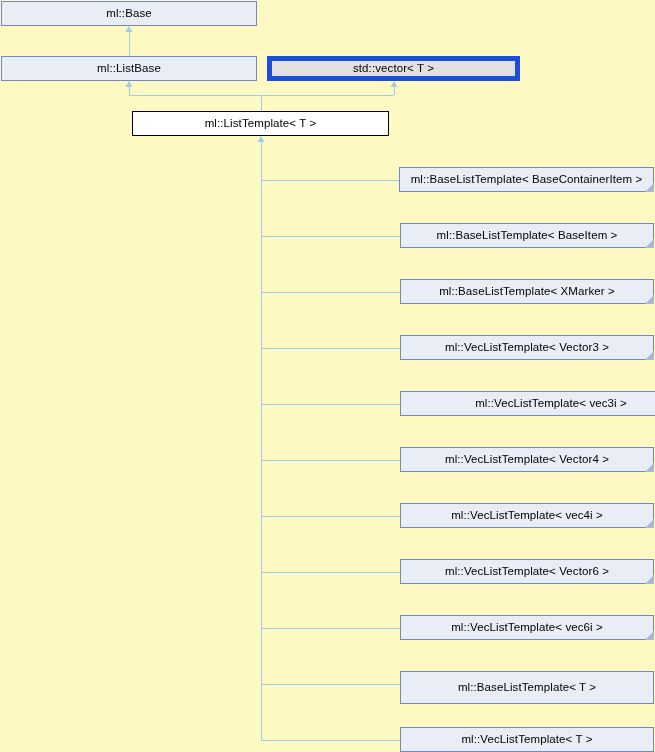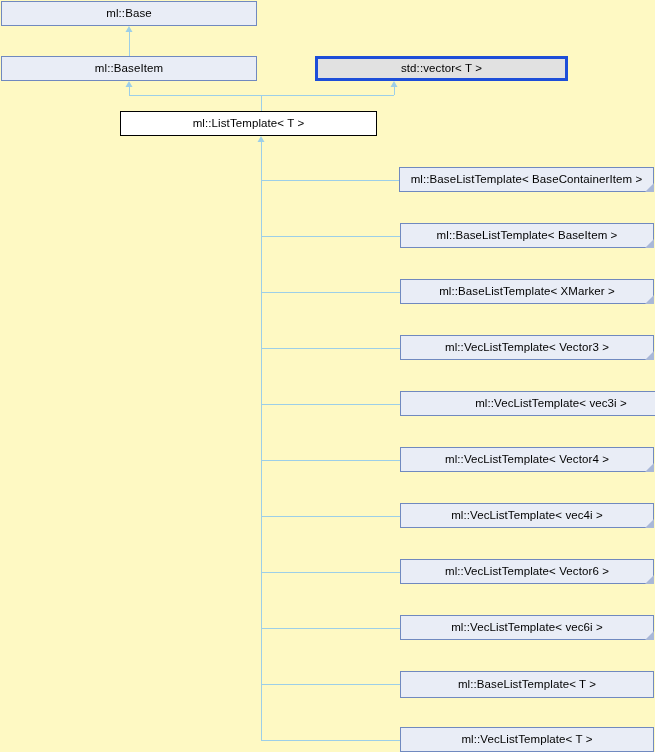--- a/index.html
+++ b/index.html
@@ -99,7 +99,7 @@
         <span class="label">ml::Base</span>
       </div>
       <div class="node node-blue" style="left: 1px; top: 56px; width: 256px; height: 25px;">
-        <span class="label">ml::BaseItem</span>
+        <span class="label">ml::ListBase</span>
       </div>
       <div class="node node-gray" style="left: 267px; top: 56px; width: 253px; height: 25px;">
         <span class="label">std::vector&lt; T &gt;</span>

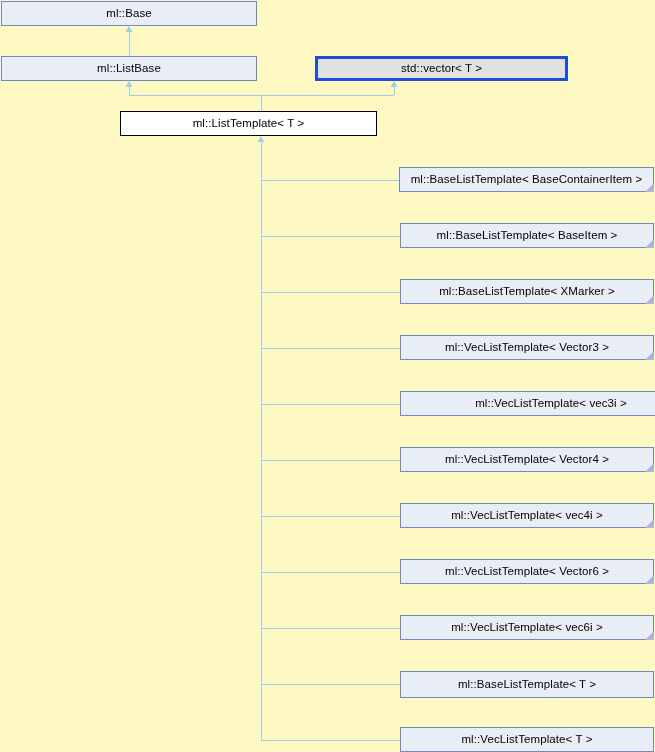--- a/index.html
+++ b/index.html
@@ -47,8 +47,7 @@
   }
   .node-gray {
     background: #e1e1e1;
-    border: 3px solid #1d4ed8;
-    margin-left: 48px;
+    border: 5px solid #1d4ed8;
   }
   .node .label {
     padding: 0 4px;

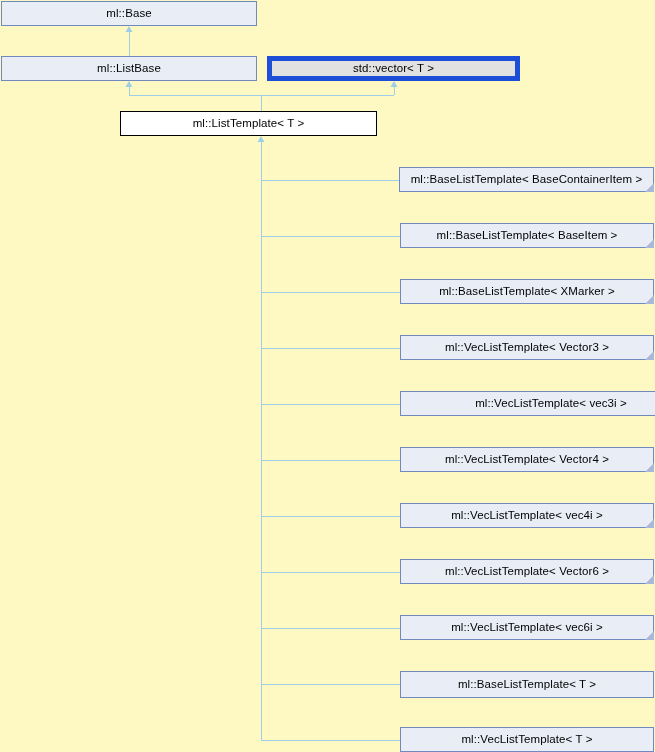--- a/index.html
+++ b/index.html
@@ -103,7 +103,7 @@
       <div class="node node-gray" style="left: 267px; top: 56px; width: 253px; height: 25px;">
         <span class="label">std::vector&lt; T &gt;</span>
       </div>
-      <div class="node node-white" style="left: 120px; top: 111px; width: 257px; height: 25px;">
+      <div class="node node-white" style="left: 132px; top: 111px; width: 257px; height: 25px;">
         <span class="label">ml::ListTemplate&lt; T &gt;</span>
       </div>
       <div class="node node-blue folded" style="left: 399px; top: 167px; width: 255px; height: 25px; justify-content: center;">

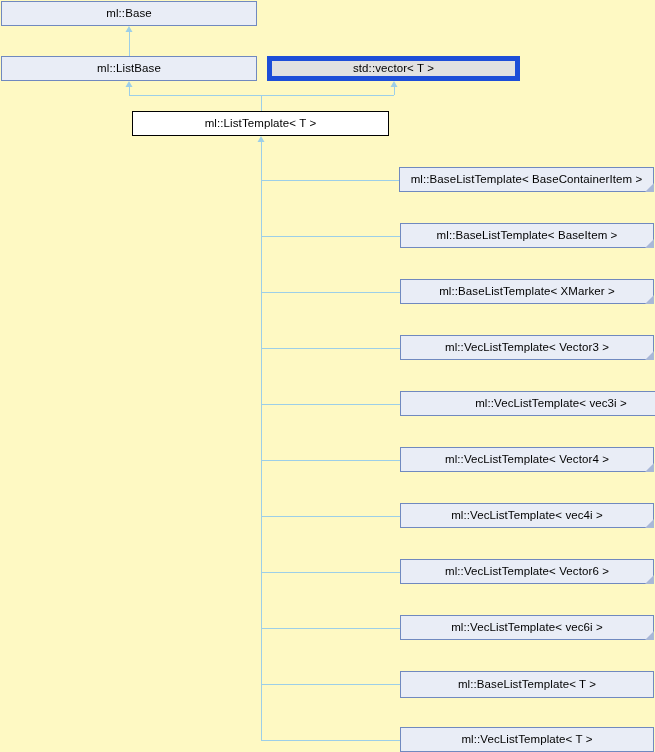--- a/index.html
+++ b/index.html
@@ -133,7 +133,7 @@
       <div class="node node-blue folded" style="left: 400px; top: 615px; width: 254px; height: 25px;">
         <span class="label">ml::VecListTemplate&lt; vec6i &gt;</span>
       </div>
-      <div class="node node-blue" style="left: 400px; top: 671px; width: 254px; height: 27px;">
+      <div class="node node-blue" style="left: 400px; top: 671px; width: 254px; height: 33px;">
         <span class="label">ml::BaseListTemplate&lt; T &gt;</span>
       </div>
       <div class="node node-blue" style="left: 400px; top: 727px; width: 254px; height: 25px;">

